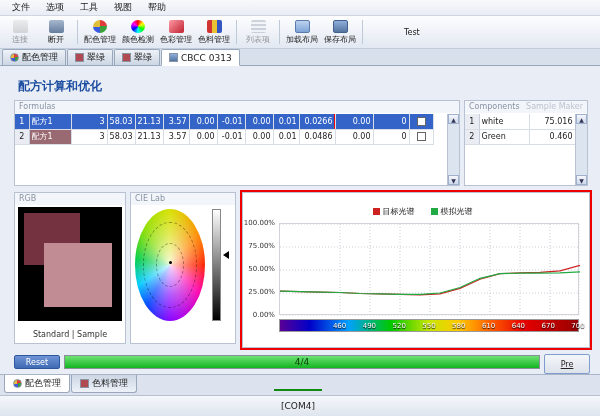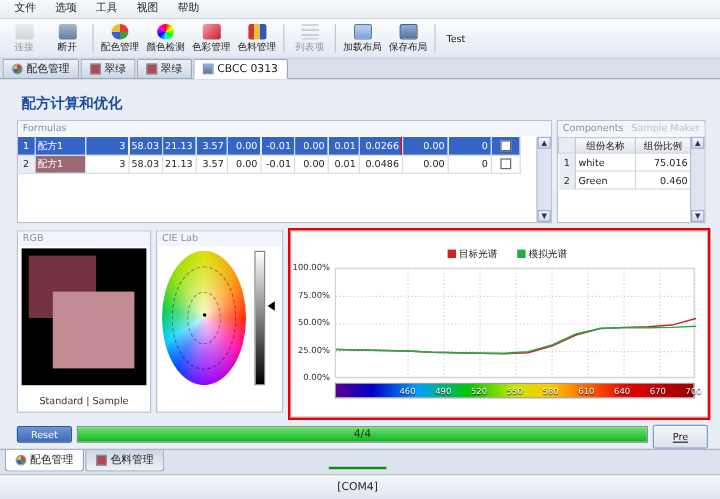--- a/index.html
+++ b/index.html
@@ -26,7 +26,7 @@
   .ic-list { background:repeating-linear-gradient(180deg,#9aa6b5 0 2px,#edf1f7 2px 4px); }
   .ic-load { background:linear-gradient(#bcd3f0,#7fa3d6); border:1px solid #5b7cab; }
   .ic-save { background:linear-gradient(#8fb0dc,#52749e); border:1px solid #41608a; }
-  .tb-test { align-self:center; font-size:8px; padding:0 6px; }
+  .tb-test { align-self:center; font-size:8px; padding:0 6px;margin-left:32px; }
 
   
   .doctabs { position:absolute; top:49px; left:0; right:0; height:17px; background:#d8e0ec; border-bottom:1px solid #9aa8be; display:flex; align-items:flex-end; padding-left:2px; }

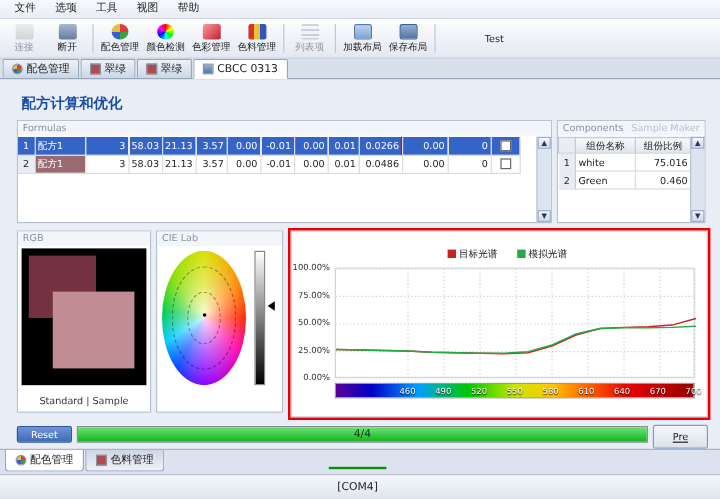--- a/index.html
+++ b/index.html
@@ -259,11 +259,6 @@
         <col style="width:46px">
       </colgroup>
     <tbody>
-        <tr>
-      <th class="rownum"></th>
-      <th>组份名称</th>
-      <th>组份比例</th>
-    </tr>
     <tr>
       <td class="rownum">1</td>
       <td>white</td>

